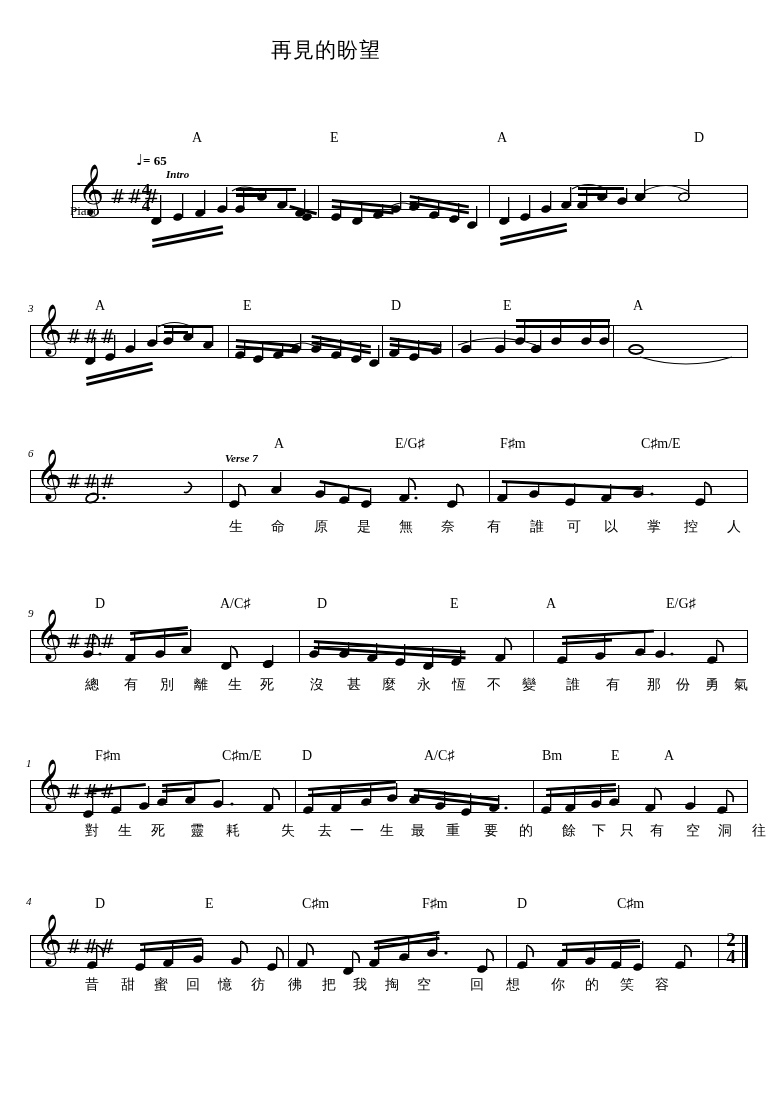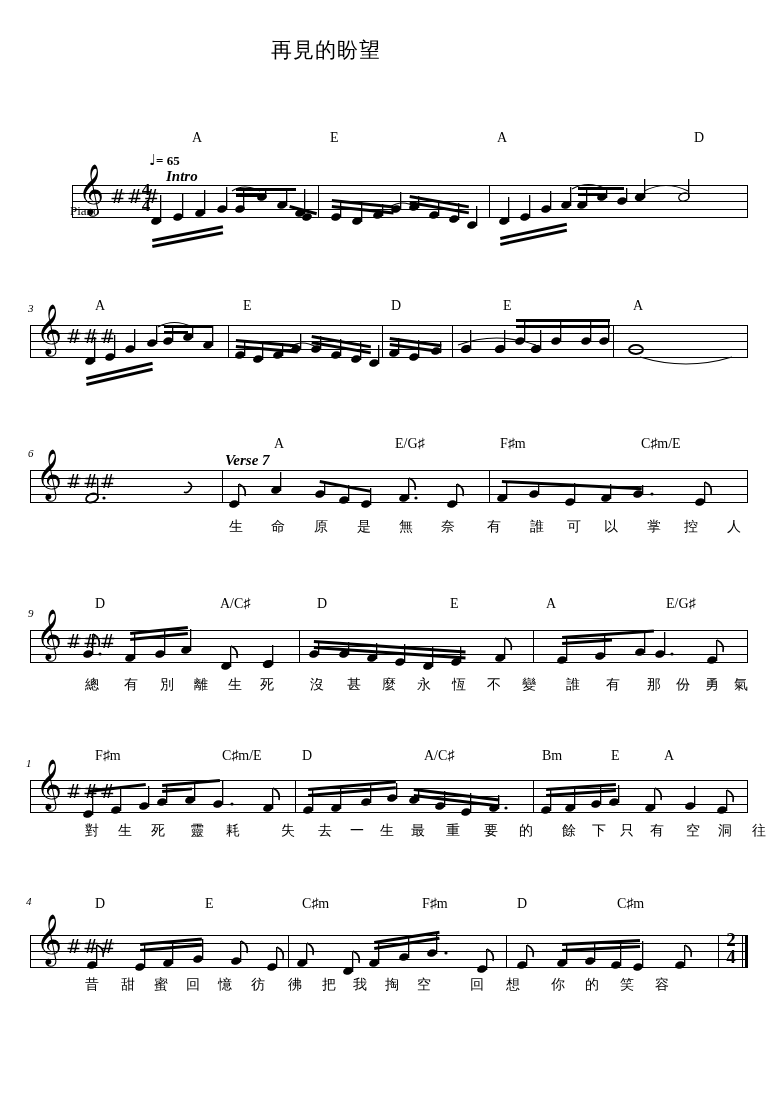--- a/index.html
+++ b/index.html
@@ -77,7 +77,6 @@
     font-size: 13px;
     font-weight: bold;
     white-space: nowrap;
-    margin-left: 13px;
   }
   .tempo .notehd {
     font-family: "DejaVu Sans", sans-serif;

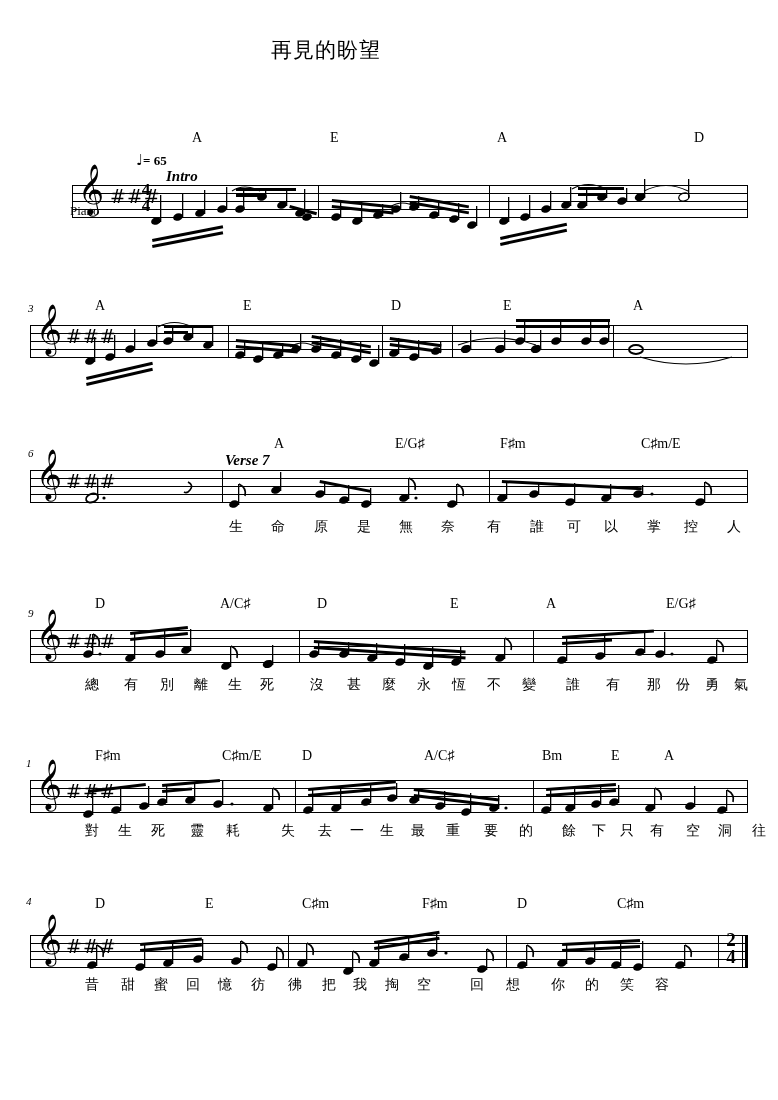--- a/index.html
+++ b/index.html
@@ -88,7 +88,7 @@
     font-family: "Liberation Serif", serif;
     font-style: italic;
     font-weight: bold;
-    font-size: 15px;
+    font-size: 11px;
     text-align: center;
   }
   .lyric {

